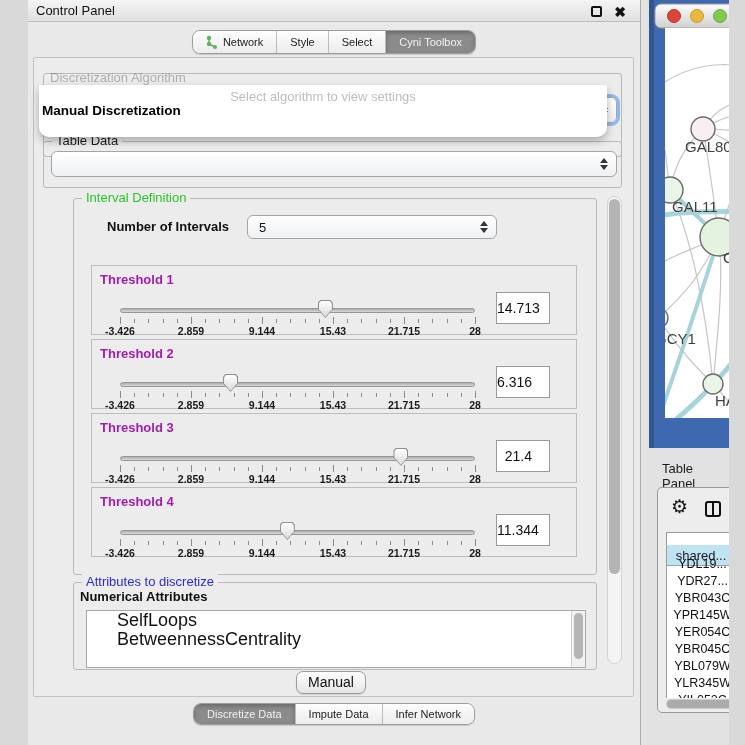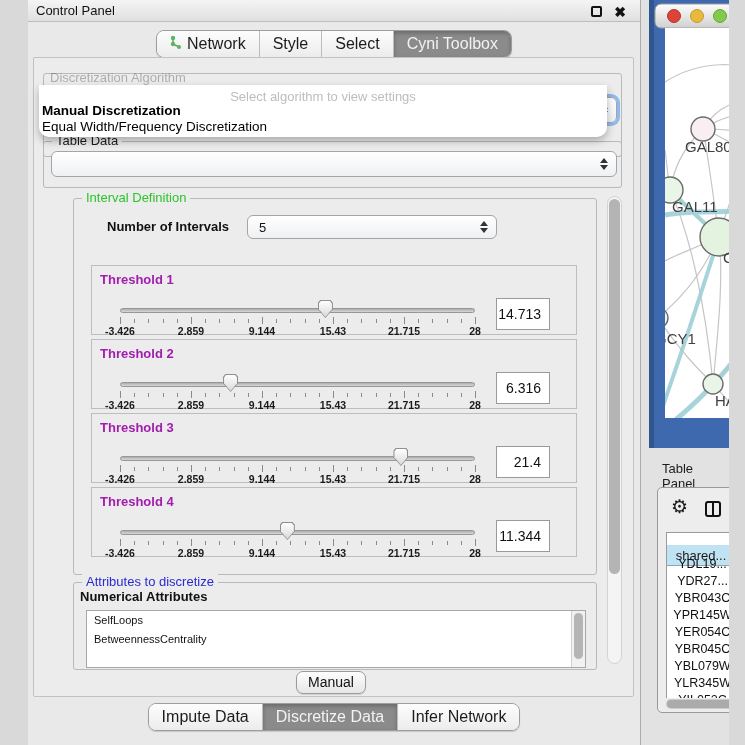--- a/index.html
+++ b/index.html
@@ -17,7 +17,7 @@
   
   .tabbar{position:absolute;left:0;width:100%;display:flex;justify-content:center;}
   .tabgrp{display:flex;border:1px solid #9d9d9d;border-radius:8px;overflow:hidden;box-shadow:0 1px 1px rgba(0,0,0,.15);}
-  .tab{display:flex;align-items:flex-start;gap:5px;padding:4px 13px;font-size:16px;color:#1c1c1c;background:linear-gradient(#fdfdfd,#ececec);border-left:1px solid #bcbcbc;cursor:pointer;white-space:nowrap;}
+  .tab{display:flex;align-items:center;gap:5px;padding:4px 13px;font-size:11px;color:#1c1c1c;background:linear-gradient(#fdfdfd,#ececec);border-left:1px solid #bcbcbc;cursor:pointer;white-space:nowrap;}
   .tab:first-child{border-left:none;}
   .tab.active{background:#8b8b8b;color:#f2f2f2;box-shadow:inset 0 2px 4px rgba(0,0,0,.25);}
   #toptabs{top:30px;}

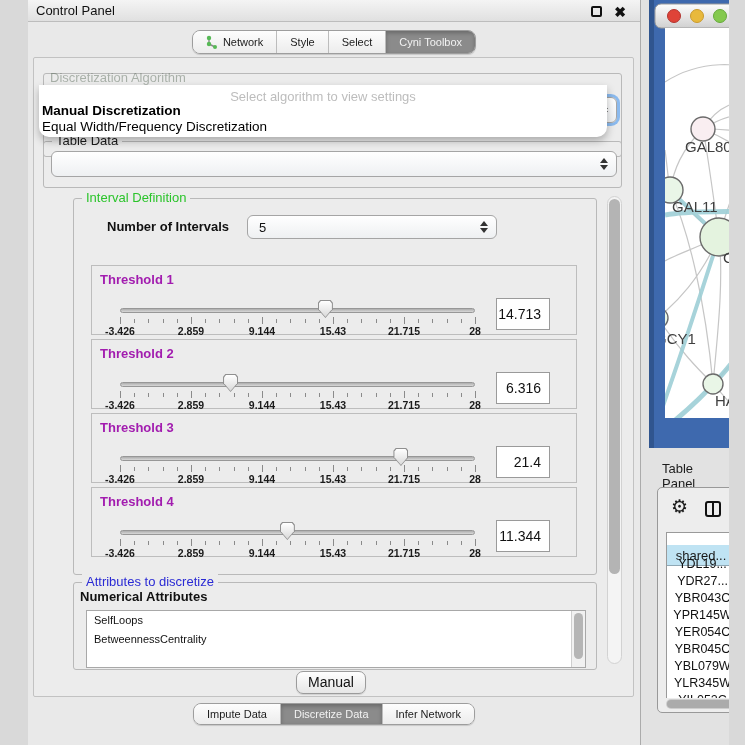--- a/index.html
+++ b/index.html
@@ -140,7 +140,6 @@
       <div id="popup">
         <div id="popup-hint">Select algorithm to view settings</div>
         <div id="popup-opt0" class="popup-opt">Manual Discretization</div>
-        <div id="popup-opt1" class="popup-opt">Equal Width/Frequency Discretization</div>
       </div>
 
       <div class="fieldset" style="left:9px;top:83px;width:579px;height:47px;">

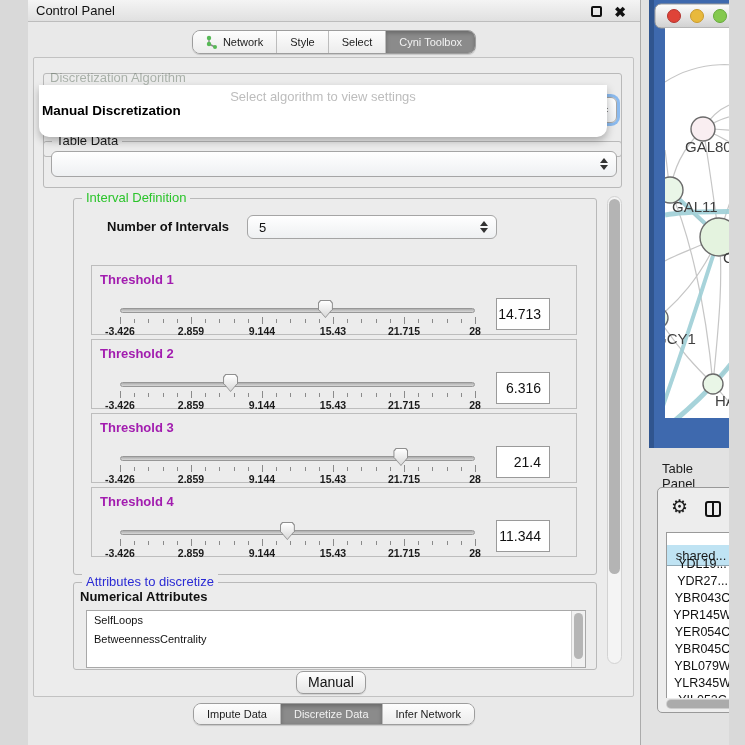--- a/index.html
+++ b/index.html
@@ -56,7 +56,7 @@
   .tick.major{top:0;height:7px;}
   .tlabs{position:absolute;left:0;top:19px;width:100%;}
   .tlab{position:absolute;transform:translateX(-50%);font-size:10.5px;font-weight:bold;color:#1a1a1a;white-space:nowrap;}
-  .valbox{position:absolute;left:404px;top:32px;width:54px;height:32px;background:#fff;border:1px solid #9a9a9a;font-size:14px;color:#111;text-align:right;line-height:30px;padding-right:8px;}
+  .valbox{position:absolute;left:404px;top:26px;width:54px;height:32px;background:#fff;border:1px solid #9a9a9a;font-size:14px;color:#111;text-align:right;line-height:30px;padding-right:17px;}
 
   
   #attr-title{position:absolute;left:6px;top:6px;font-size:13px;font-weight:bold;color:#111;}

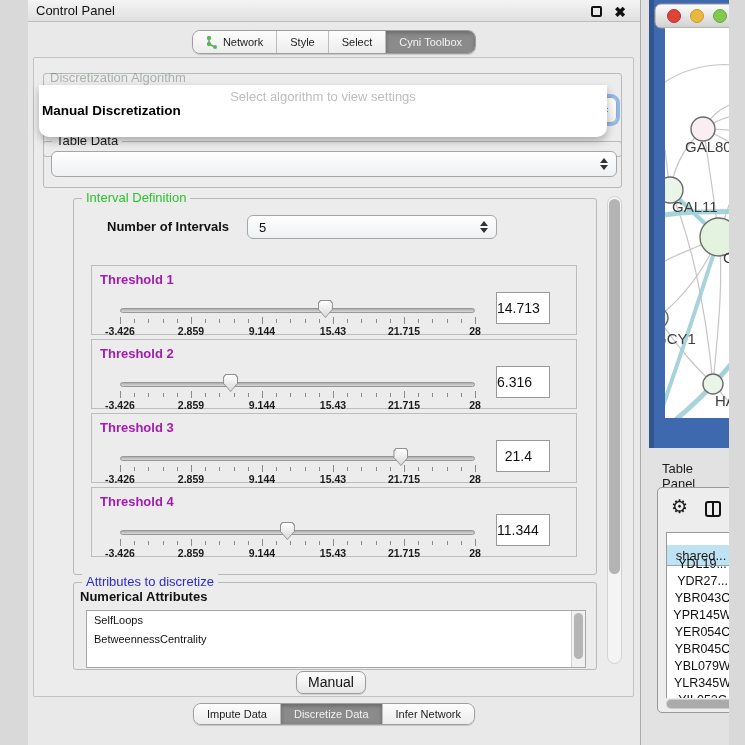--- a/index.html
+++ b/index.html
@@ -61,7 +61,7 @@
   
   #attr-title{position:absolute;left:6px;top:6px;font-size:13px;font-weight:bold;color:#111;}
   #attr-list{position:absolute;left:12px;top:27px;width:500px;height:58px;background:#fff;border:1px solid #a8a8a8;overflow:hidden;}
-  .attr-item{padding-left:7px;font-size:11px;line-height:19px;color:#111;cursor:pointer;white-space:nowrap;}
+  .attr-item{padding-left:30px;font-size:18px;line-height:19px;color:#111;cursor:pointer;white-space:nowrap;}
   #attr-sb{position:absolute;right:0;top:0;width:14px;height:100%;background:#f1f1f1;border-left:1px solid #cfcfcf;}
   #attr-sb .thumbv{position:absolute;left:2px;top:2px;width:9px;height:46px;border-radius:5px;background:#b5b5b5;}
 

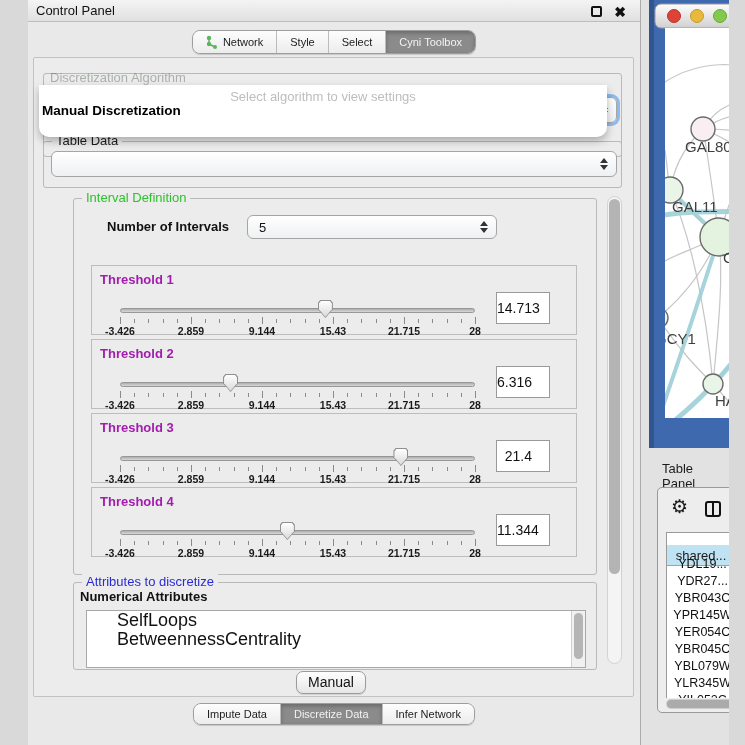--- a/index.html
+++ b/index.html
@@ -362,11 +362,11 @@
 
     <div id="bottabs" class="tabbar">
       <div class="tabgrp">
+        <div class="tab active">
+            <span>Discretize Data</span>
+          </div>
         <div class="tab">
             <span>Impute Data</span>
-          </div>
-        <div class="tab active">
-            <span>Discretize Data</span>
           </div>
         <div class="tab">
             <span>Infer Network</span>

